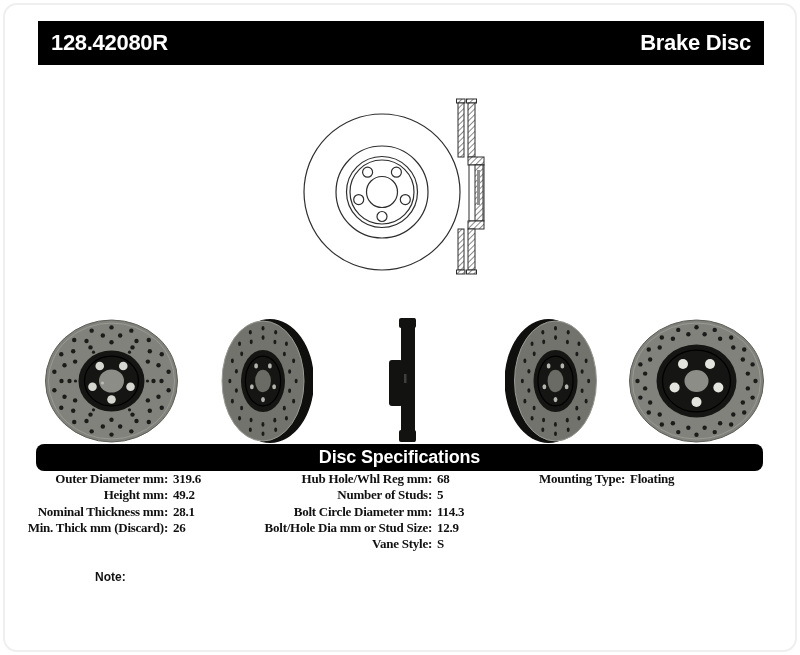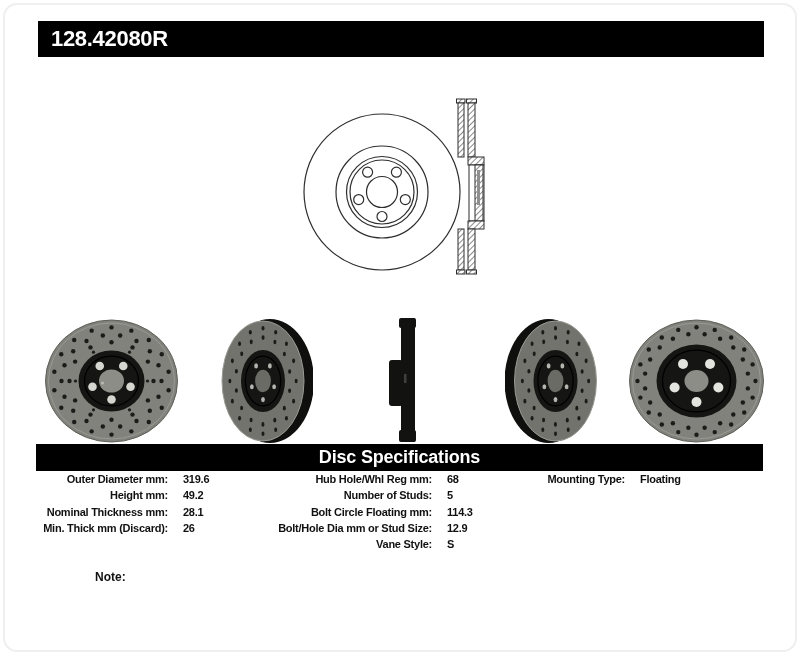--- a/index.html
+++ b/index.html
@@ -16,7 +16,7 @@
     box-sizing:border-box;
   }
   #header-bar{
-    left:38px;top:21px;width:726px;height:36px;
+    left:38px;top:21px;width:726px;height:44px;
     display:flex;align-items:center;justify-content:space-between;
     padding:0 13px;font-size:22px;letter-spacing:-0.3px;
   }

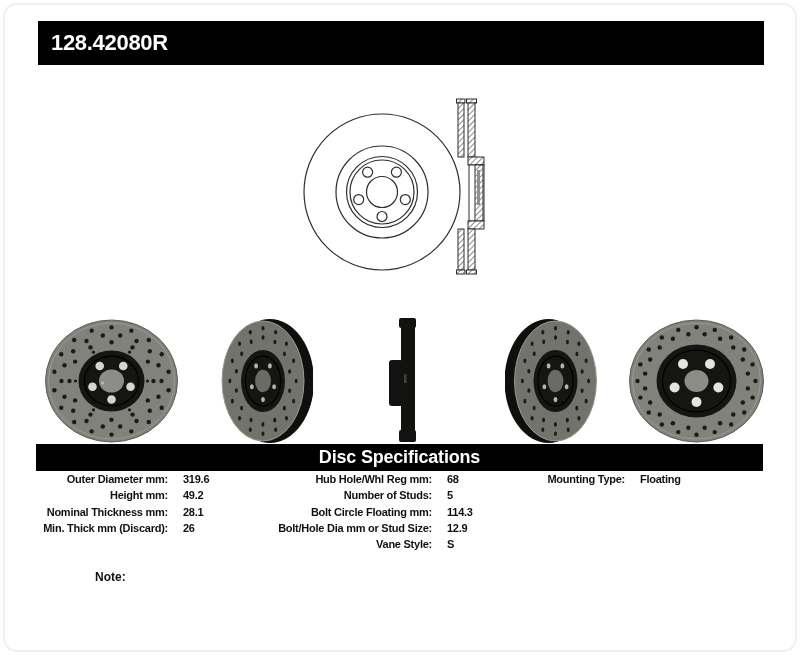--- a/index.html
+++ b/index.html
@@ -51,6 +51,7 @@
 
 <div id="header-bar" class="black-bar">
   <span>128.42080R</span>
+  <span>Brake Disc</span>
 </div>
 
 <svg id="diagram-svg" width="230" height="200" viewBox="0 0 230 200">

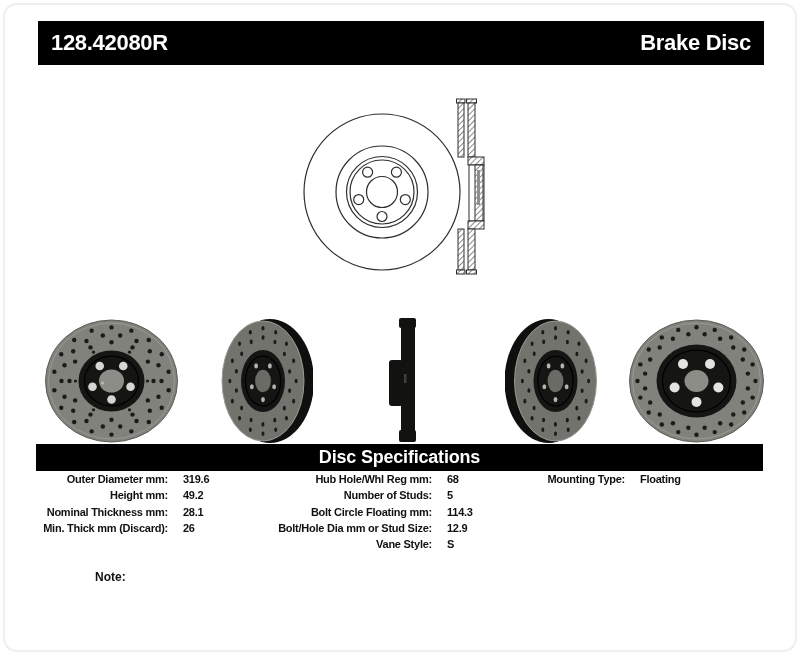--- a/index.html
+++ b/index.html
@@ -23,7 +23,7 @@
   #spec-bar{
     left:36px;top:444px;width:727px;height:27px;
     display:flex;align-items:center;justify-content:center;
-    font-size:18px;letter-spacing:-0.2px;
+    font-size:18px;letter-spacing:-0.2px;border-radius:8px;
   }
   #diagram-svg{position:absolute;left:280px;top:88px;}
   .photo{position:absolute;}

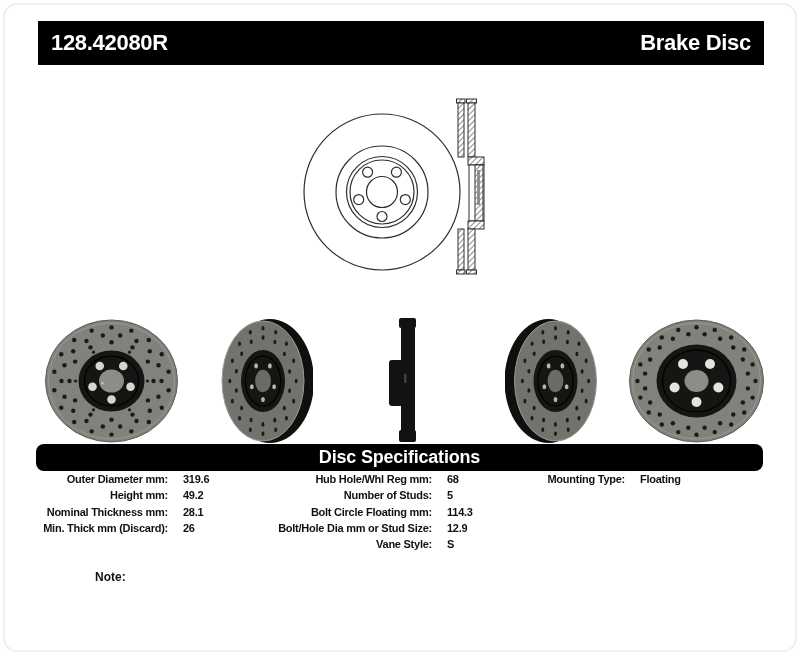--- a/index.html
+++ b/index.html
@@ -33,7 +33,7 @@
   #spec-col-right{left:480px;}
   .spec-row{
     display:flex;height:16.3px;align-items:center;
-    font-weight:bold;font-size:11px;letter-spacing:-0.25px;white-space:nowrap;
+    font-weight:bold;font-size:13px;letter-spacing:-0.25px;white-space:nowrap;font-family:Liberation Serif, serif;
   }
   .spec-label{display:flex;justify-content:flex-end;overflow:visible;}
   #spec-col-left  .spec-label{width:148px;}

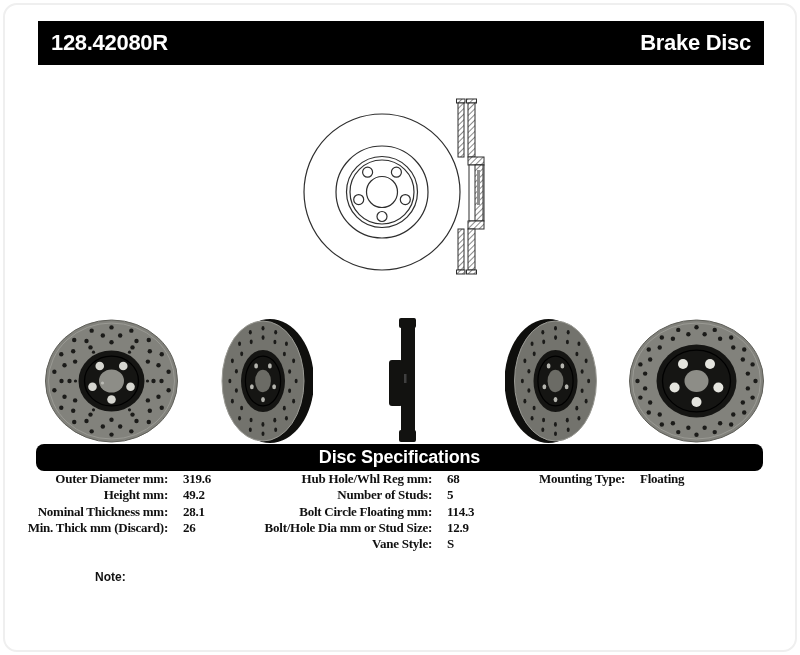--- a/index.html
+++ b/index.html
@@ -39,7 +39,7 @@
   #spec-col-left  .spec-label{width:148px;}
   #spec-col-middle .spec-label{width:162px;}
   #spec-col-right .spec-label{width:145px;text-align:center;}
-  .spec-value{margin-left:15px;}
+  .spec-value{margin-left:5px;}
   #note-label{
     position:absolute;left:95px;top:570px;font-weight:bold;font-size:12px;
   }

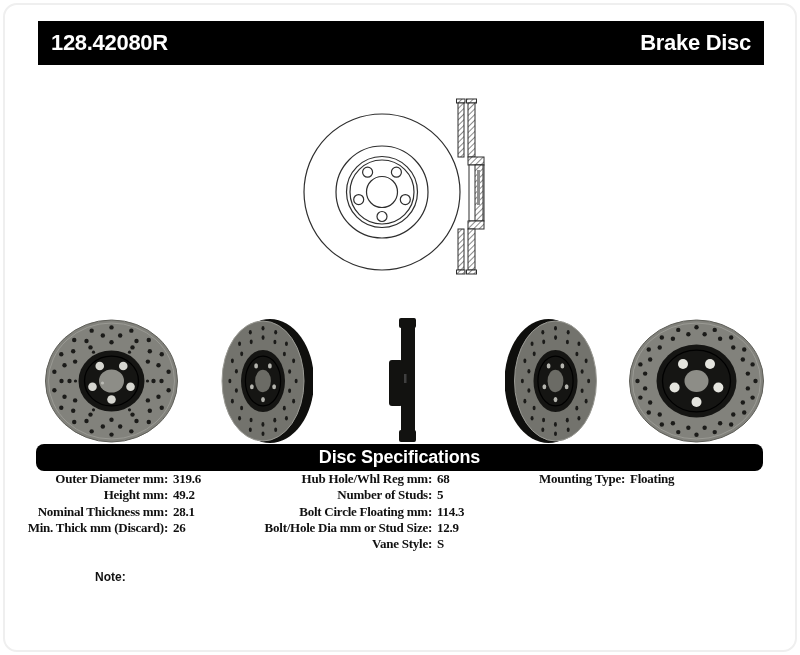--- a/index.html
+++ b/index.html
@@ -362,7 +362,7 @@
   </div>
   <div class="spec-row">
     <div class="spec-label">
-        <span>Bolt Circle Floating mm:</span>
+        <span>Bolt Circle Diameter mm:</span>
       </div>
     <span class="spec-value">114.3</span>
   </div>

